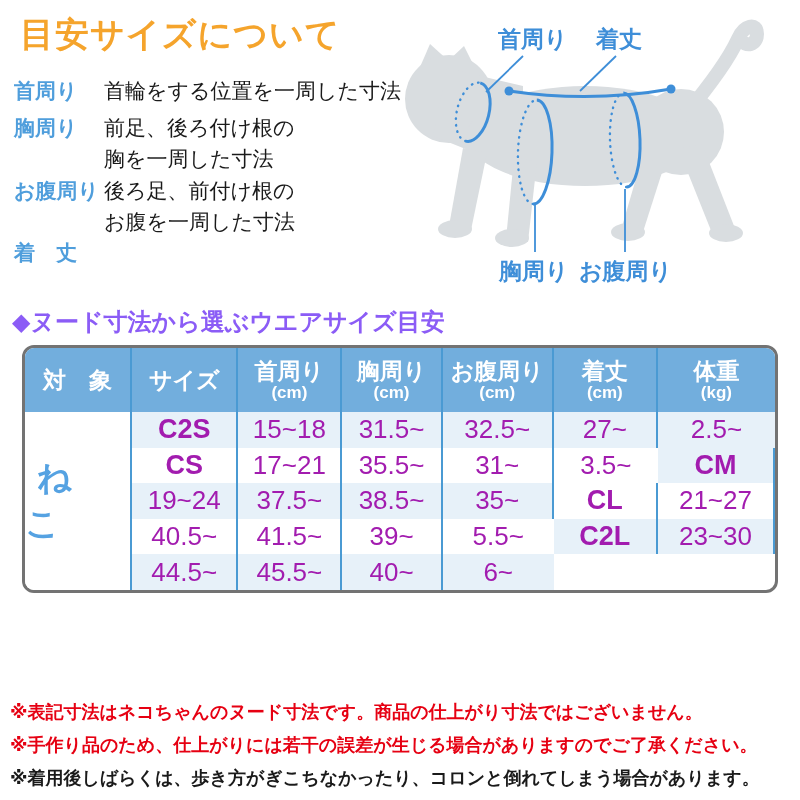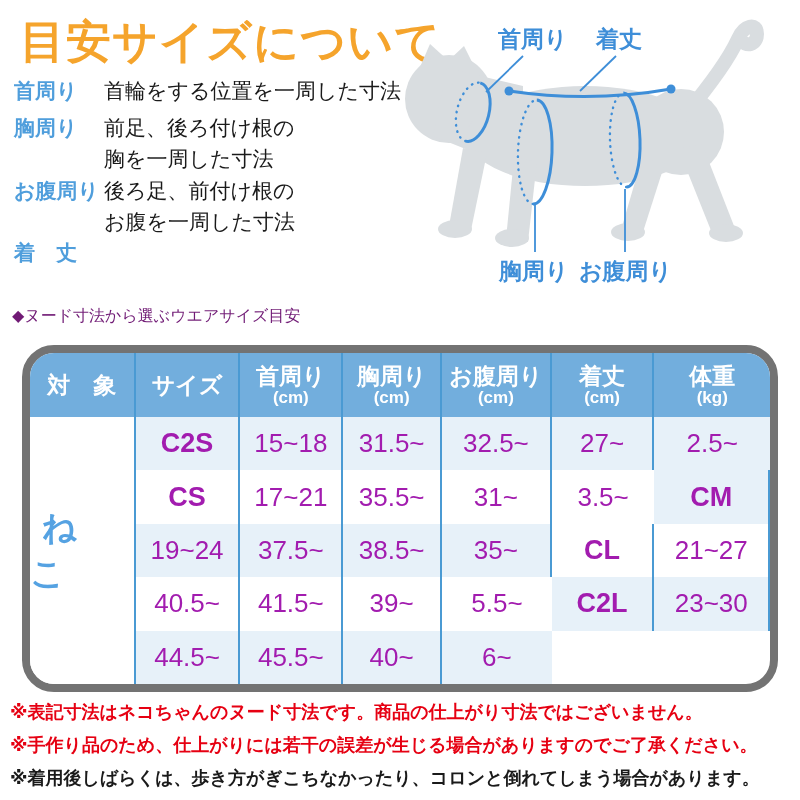--- a/index.html
+++ b/index.html
@@ -6,7 +6,7 @@
   body{font-family:"Liberation Sans","DejaVu Sans",sans-serif;background:#fff;}
   .screen{position:relative;width:800px;height:800px;background:#fff;overflow:hidden;}
 
-  .page-title{position:absolute;left:20px;top:12px;font-size:45px;font-weight:bold;
+  .page-title{position:absolute;left:20px;top:12px;font-size:34px;font-weight:bold;
     color:#f5a42c;letter-spacing:1px;}
 
   

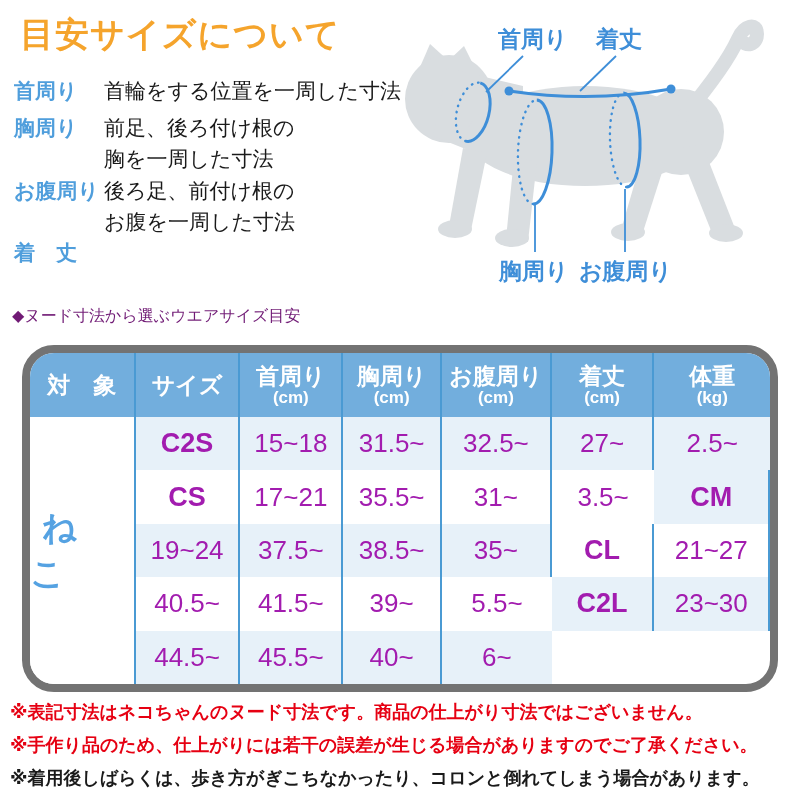--- a/index.html
+++ b/index.html
@@ -20,7 +20,7 @@
   .diagram{position:absolute;left:395px;top:0;width:405px;height:300px;}
   .dg-label{font-size:23px;font-weight:bold;fill:#3e8ed8;}
 
-  .section-heading{position:absolute;left:12px;top:306px;font-size:16px;font-weight:normal;color:#701a75;}
+  .section-heading{position:absolute;left:12px;top:306px;font-size:24px;font-weight:bold;color:#8b5cf6;}
 
   
   .size-table{position:absolute;left:22px;top:345px;width:756px;height:347px;box-sizing:border-box;

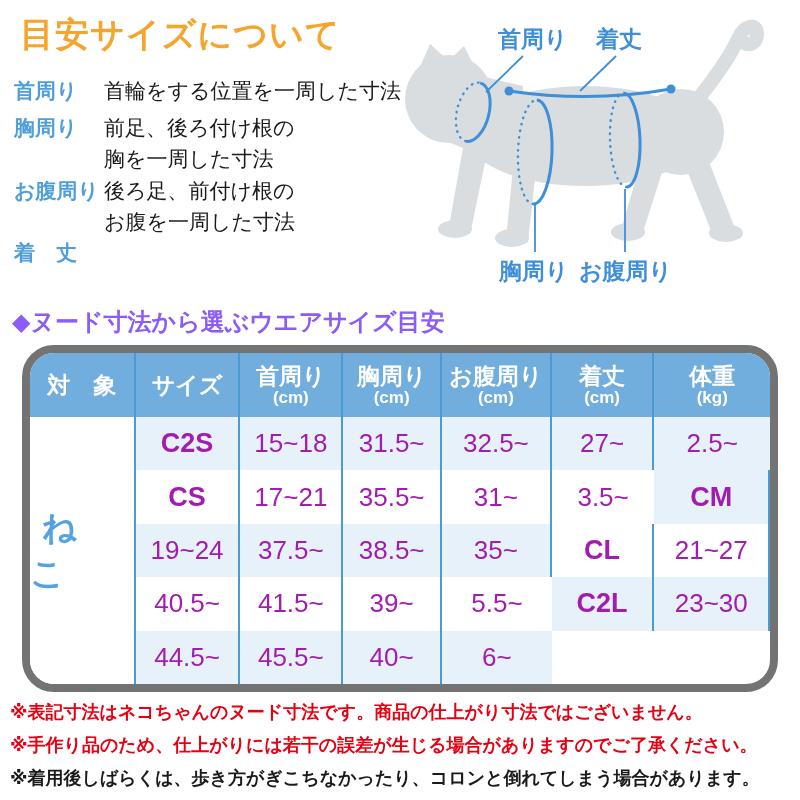--- a/index.html
+++ b/index.html
@@ -23,8 +23,8 @@
   .section-heading{position:absolute;left:12px;top:306px;font-size:24px;font-weight:bold;color:#8b5cf6;}
 
   
-  .size-table{position:absolute;left:22px;top:345px;width:756px;height:347px;box-sizing:border-box;
-    border:8px solid #737373;border-radius:32px;overflow:hidden;background:#fff;
+  .size-table{position:absolute;left:22px;top:345px;width:756px;height:248px;box-sizing:border-box;
+    border:3px solid #737373;border-radius:12px;overflow:hidden;background:#fff;
     display:grid;grid-template-columns:108fr 107fr 105fr 101fr 112fr 105fr 118fr;
     grid-template-rows:64px repeat(5,1fr);}
   .th{background:#72aedd;color:#fff;display:flex;flex-direction:column;align-items:center;

